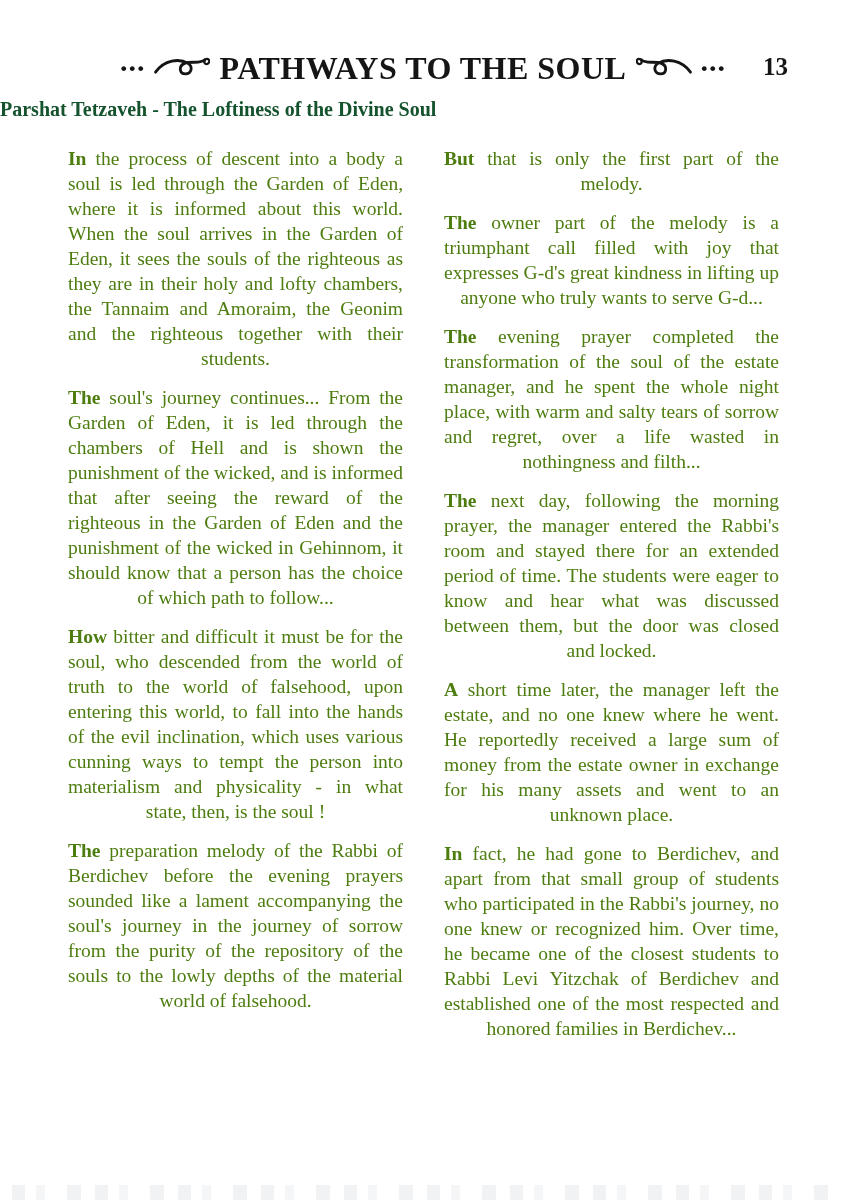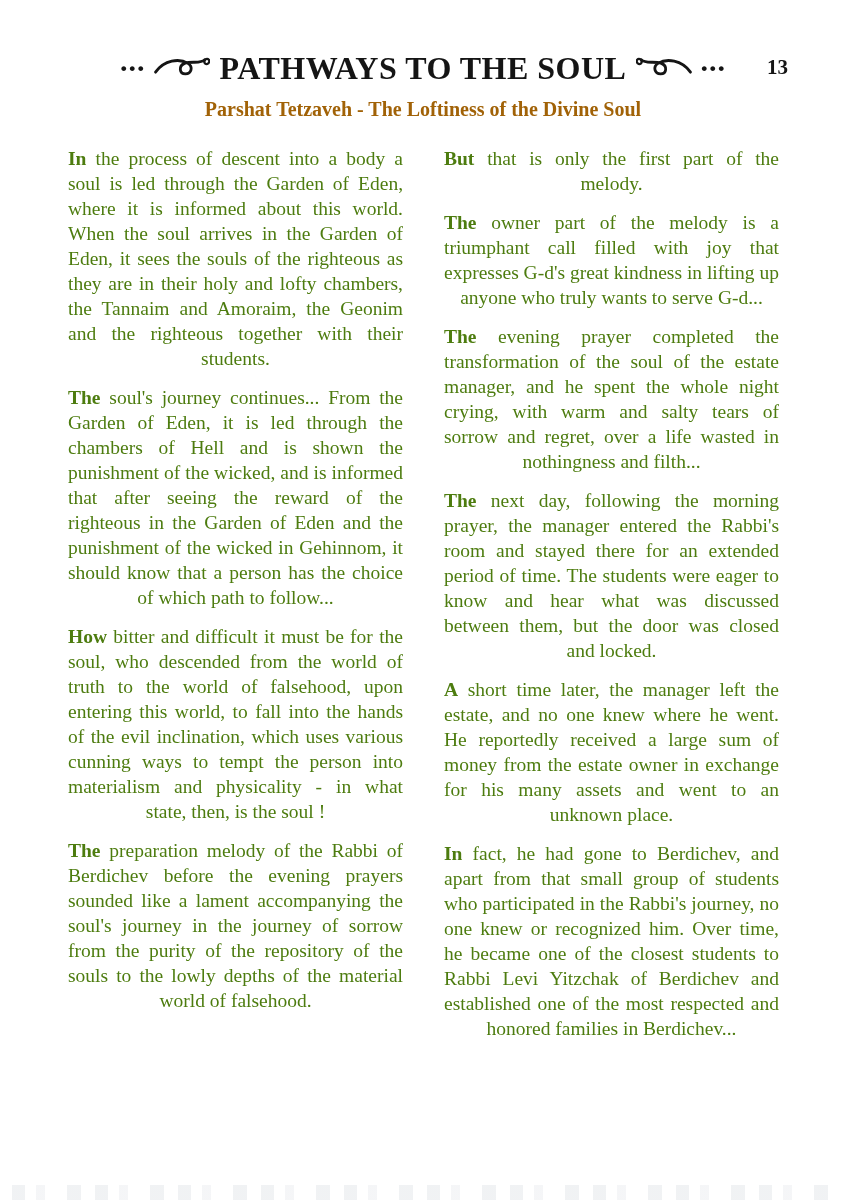--- a/index.html
+++ b/index.html
@@ -58,7 +58,7 @@
     right: 58px;
     top: 50%;
     transform: translateY(-54%);
-    font-size: 21px;
+    font-size: 25px;
     font-weight: 700;
     color: #151515;
   }

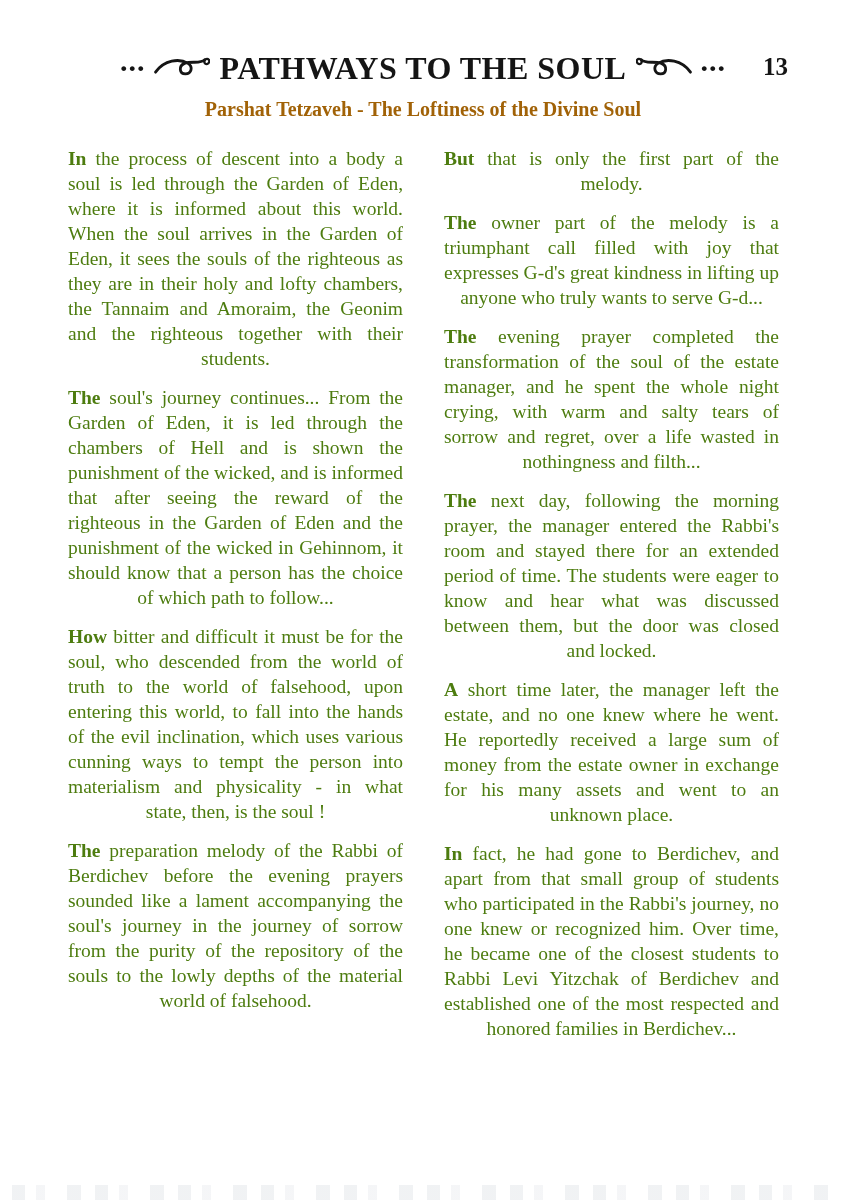--- a/index.html
+++ b/index.html
@@ -64,10 +64,9 @@
   }
   .subtitle {
     margin-top: 8px;
-    text-align: center;
     font-size: 20px;
     font-weight: 700;
-    color: #a16207;
+    color: #14532d;
   }
   
   .columns {

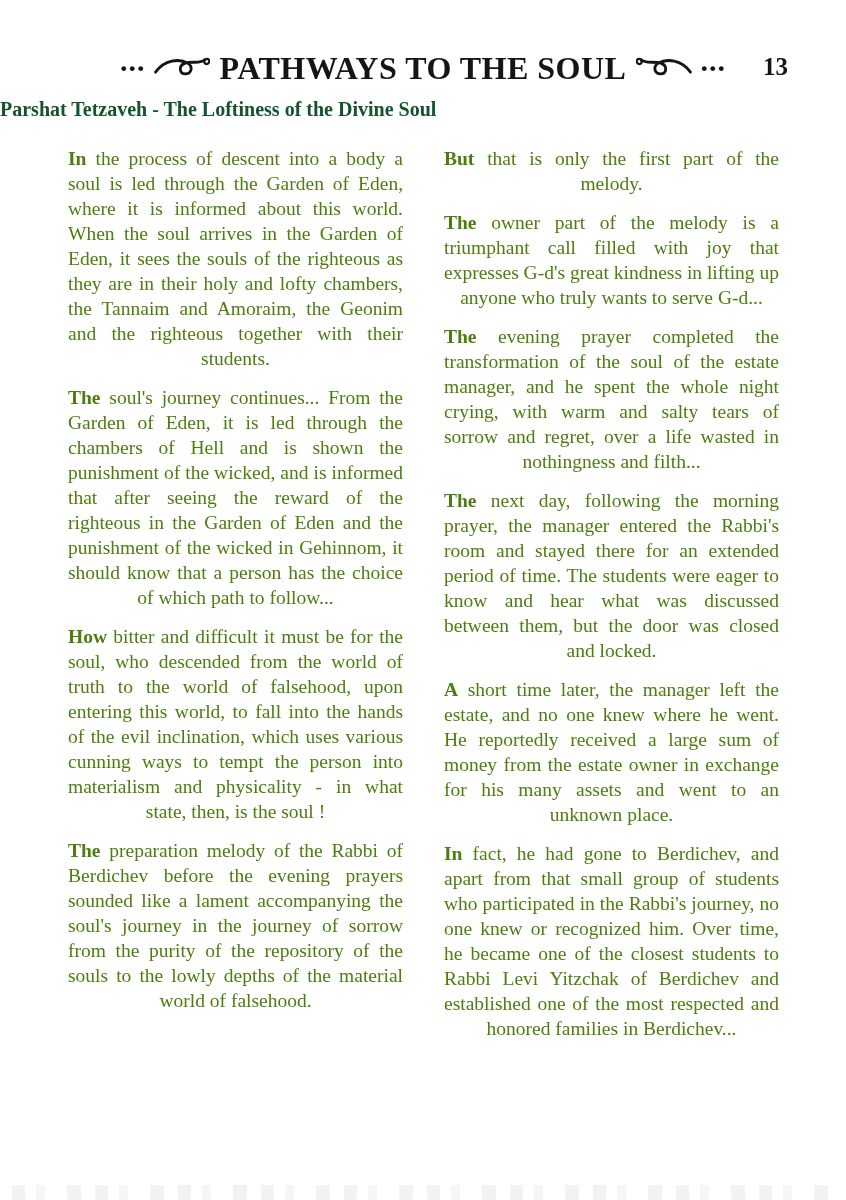--- a/index.html
+++ b/index.html
@@ -149,7 +149,7 @@
     <div class="col">
       <p class="para"><b>But</b> <span>that is only the first part of the melody.</span></p>
       <p class="para"><b>The</b> <span>owner part of the melody is a triumphant call filled with joy that expresses G-d's great kindness in lifting up anyone who truly wants to serve G-d...</span></p>
-      <p class="para"><b>The</b> <span>evening prayer completed the transformation of the soul of the estate manager, and he spent the whole night crying, with warm and salty tears of sorrow and regret, over a life wasted in nothingness and filth...</span></p>
+      <p class="para"><b>The</b> <span>evening prayer completed the transformation of the soul of the estate manager, and he spent the whole night place, with warm and salty tears of sorrow and regret, over a life wasted in nothingness and filth...</span></p>
       <p class="para"><b>The</b> <span>next day, following the morning prayer, the manager entered the Rabbi's room and stayed there for an extended period of time. The students were eager to know and hear what was discussed between them, but the door was closed and locked.</span></p>
       <p class="para"><b>A</b> <span>short time later, the manager left the estate, and no one knew where he went. He reportedly received a large sum of money from the estate owner in exchange for his many assets and went to an unknown place.</span></p>
       <p class="para"><b>In</b> <span>fact, he had gone to Berdichev, and apart from that small group of students who participated in the Rabbi's journey, no one knew or recognized him. Over time, he became one of the closest students to Rabbi Levi Yitzchak of Berdichev and established one of the most respected and honored families in Berdichev...</span></p>

